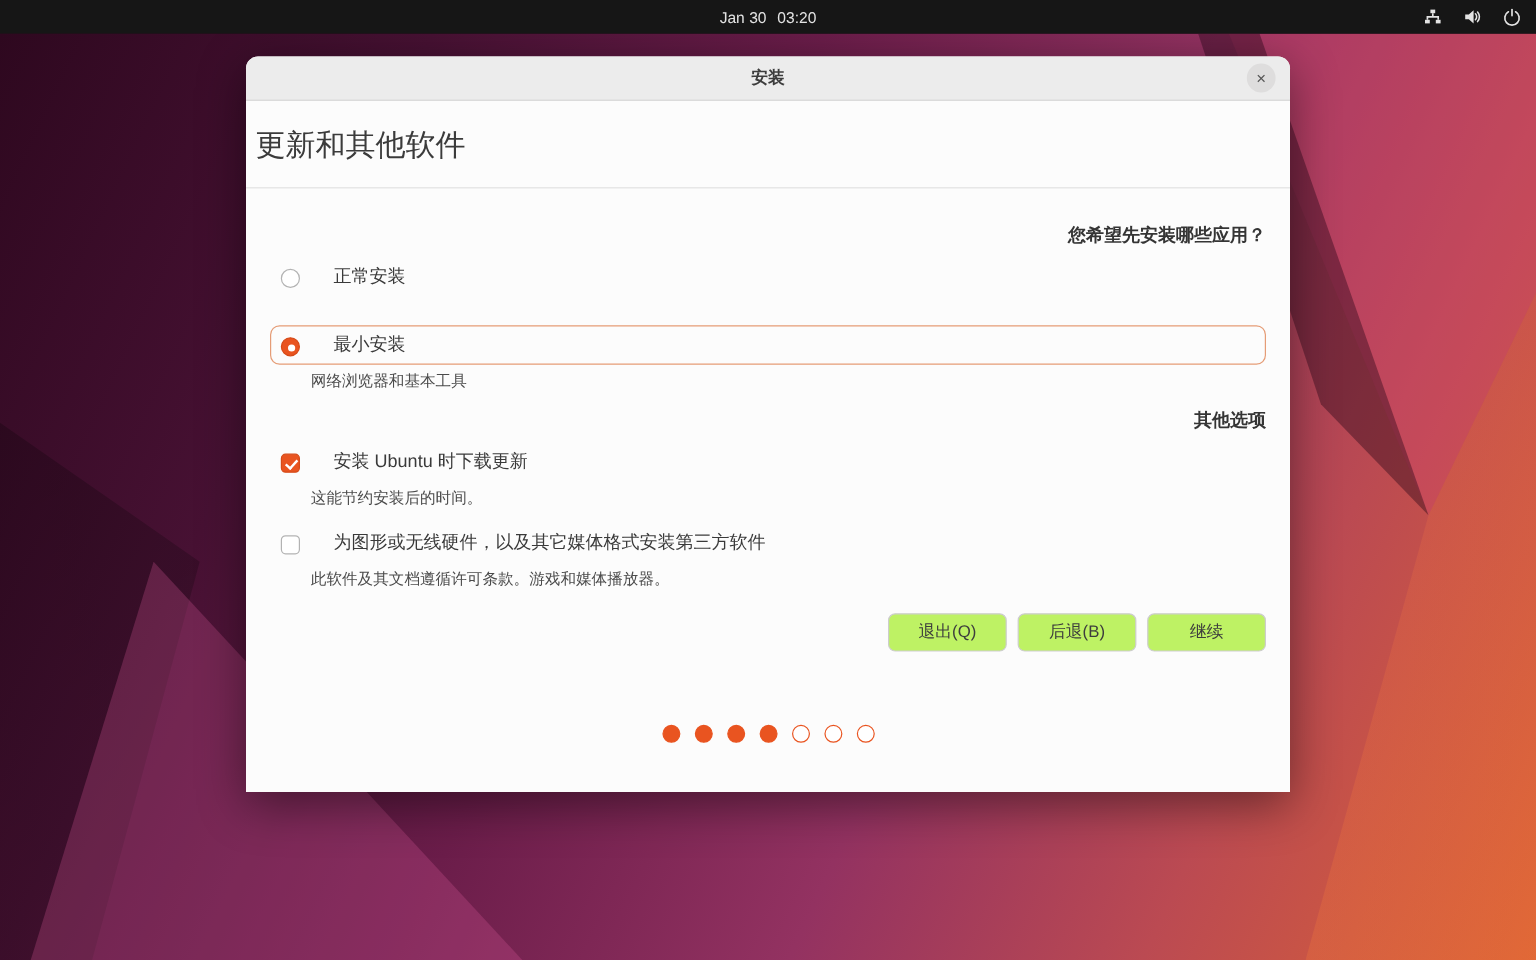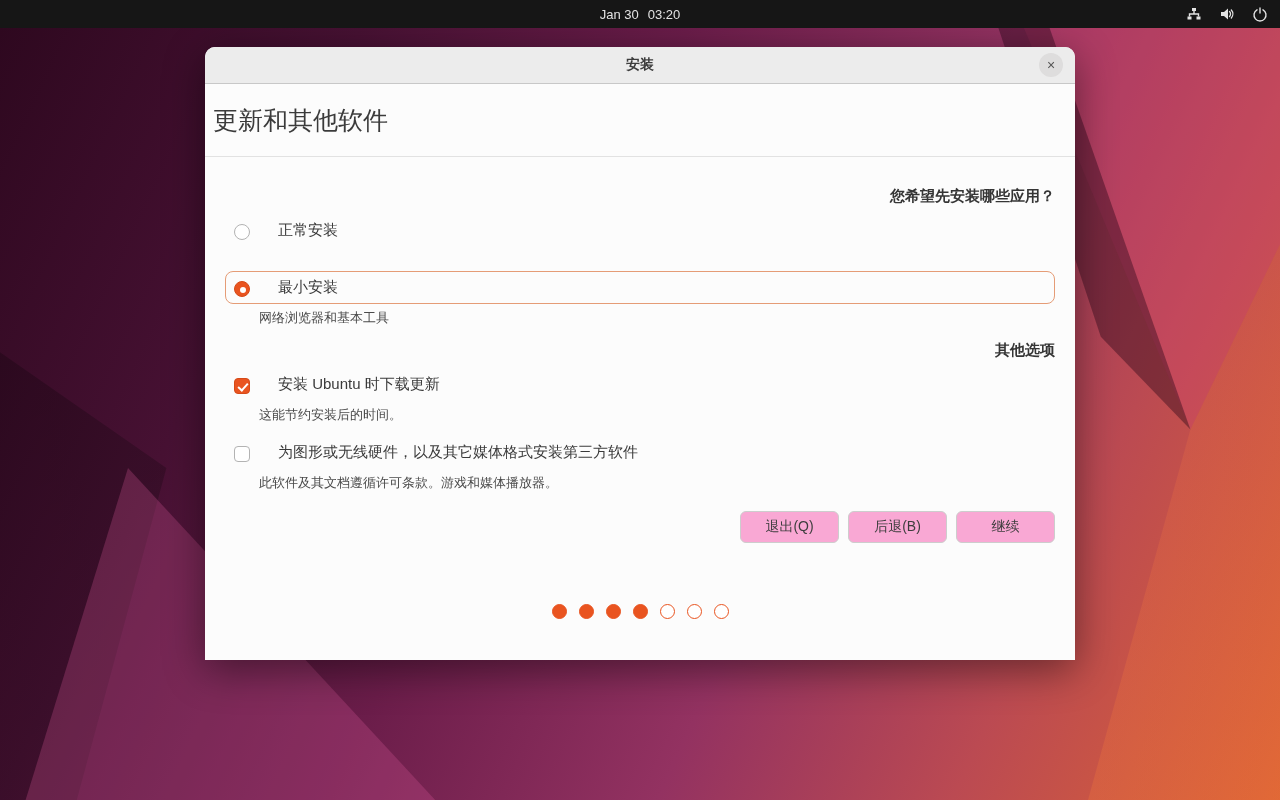--- a/index.html
+++ b/index.html
@@ -56,7 +56,7 @@
   .other-title { margin-top:14px; }
 
   .btn-row { position:absolute; right:20px; bottom:117px; display:flex; gap:9px; }
-  .btn { min-width:99px; height:32px; background:#f9a8d4; border:1px solid #cdcdcd; border-radius:6px;
+  .btn { min-width:99px; height:32px; background:#bef264; border:1px solid #cdcdcd; border-radius:6px;
     font-size:14px; color:#3d3d3d; font-family:"Liberation Sans", sans-serif; cursor:pointer; padding:0 16px; }
 
   .dots { position:absolute; left:0; right:0; bottom:41px; display:flex; justify-content:center; gap:12px; }

